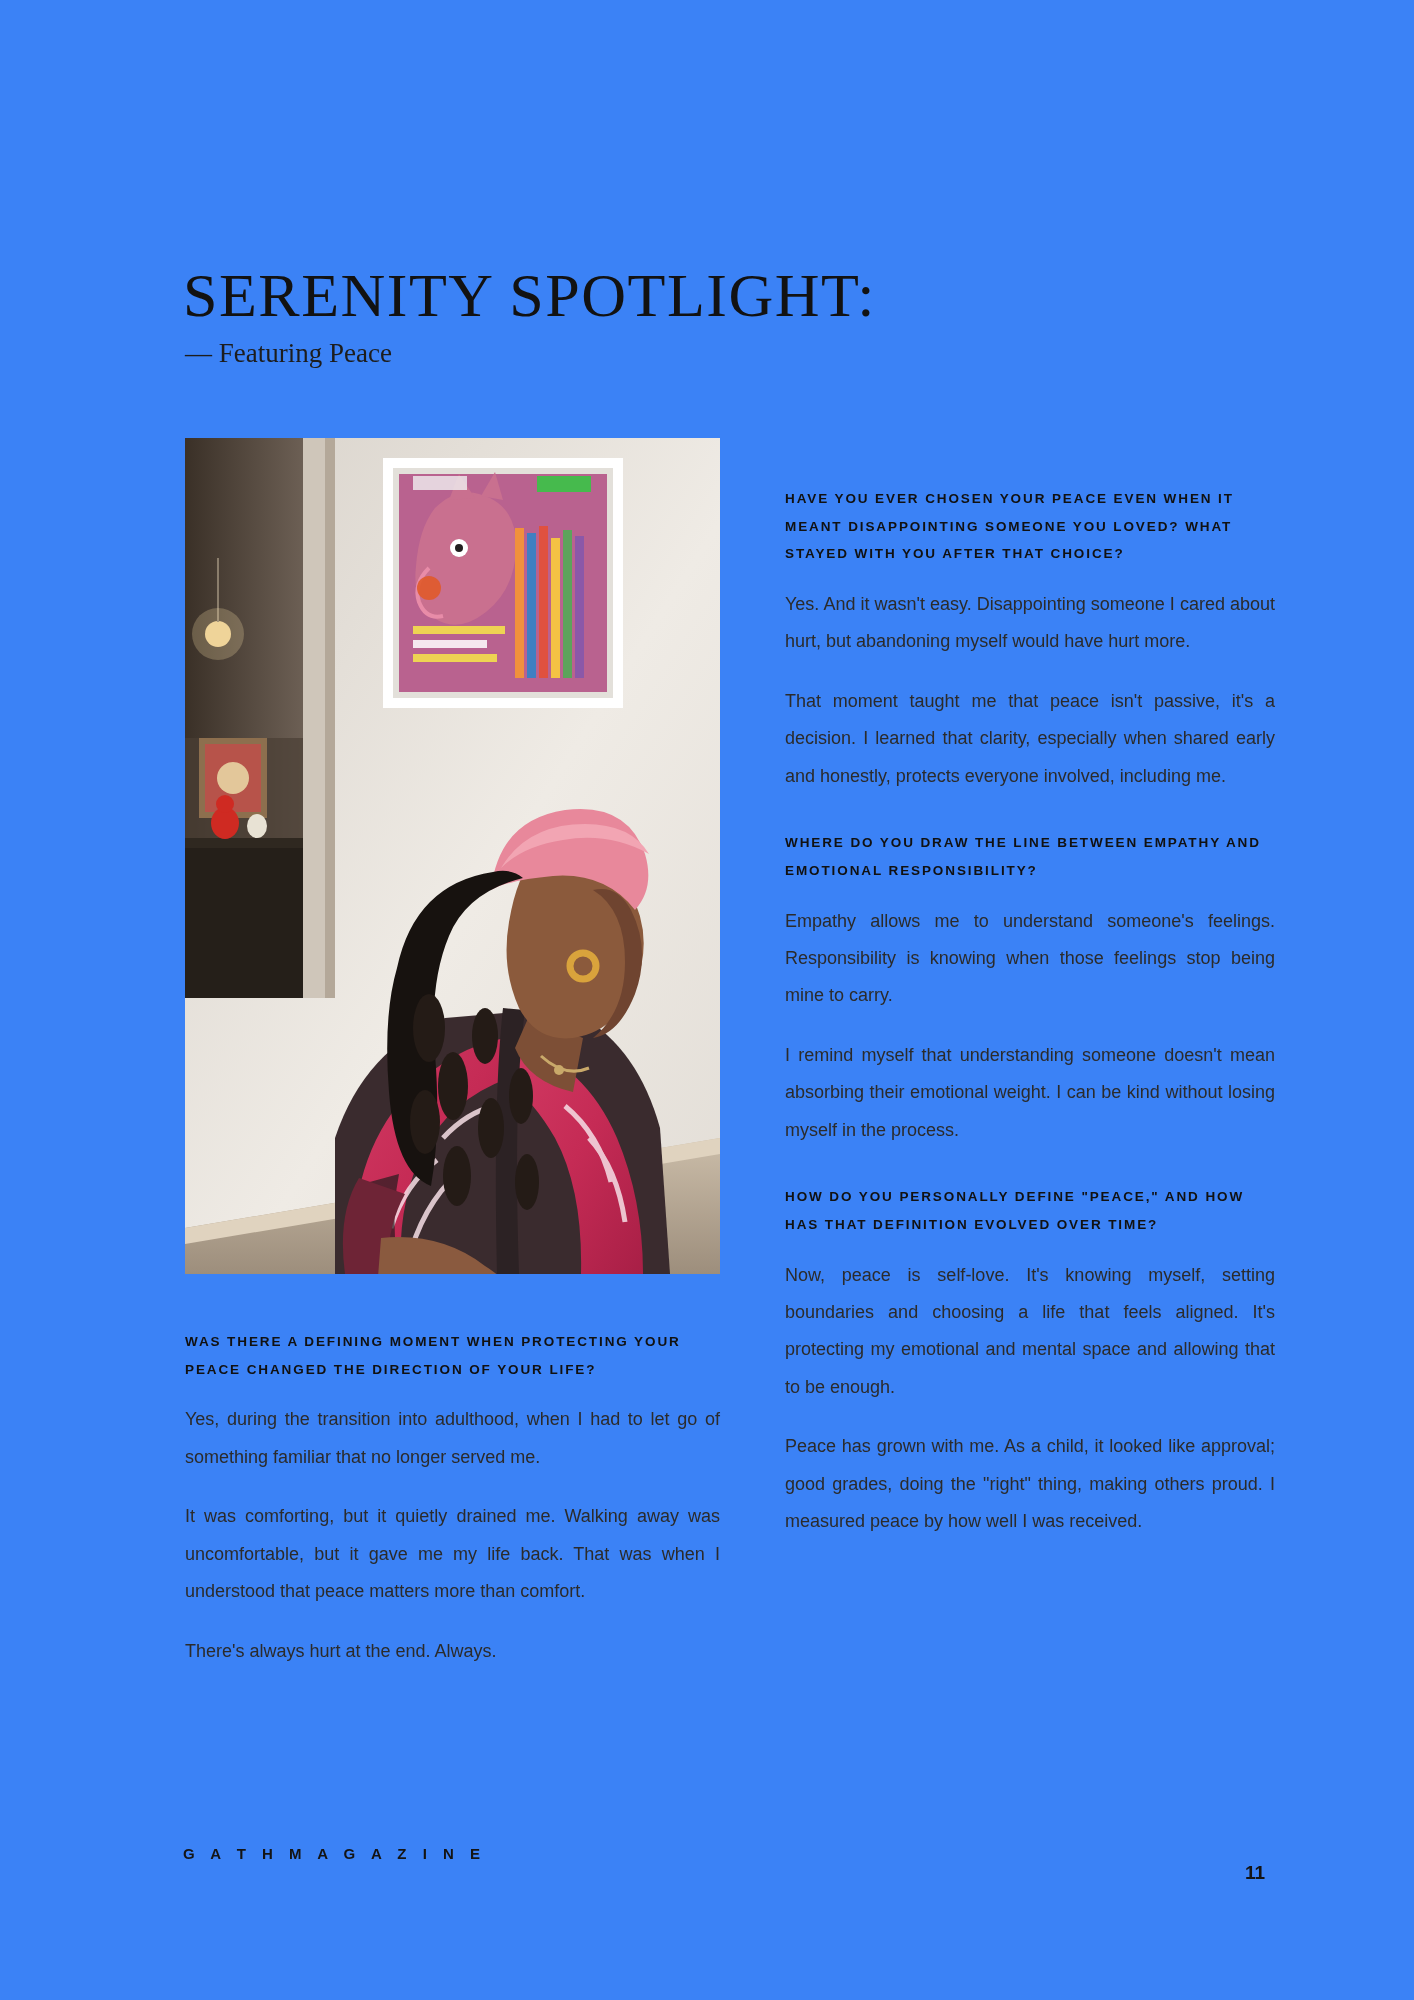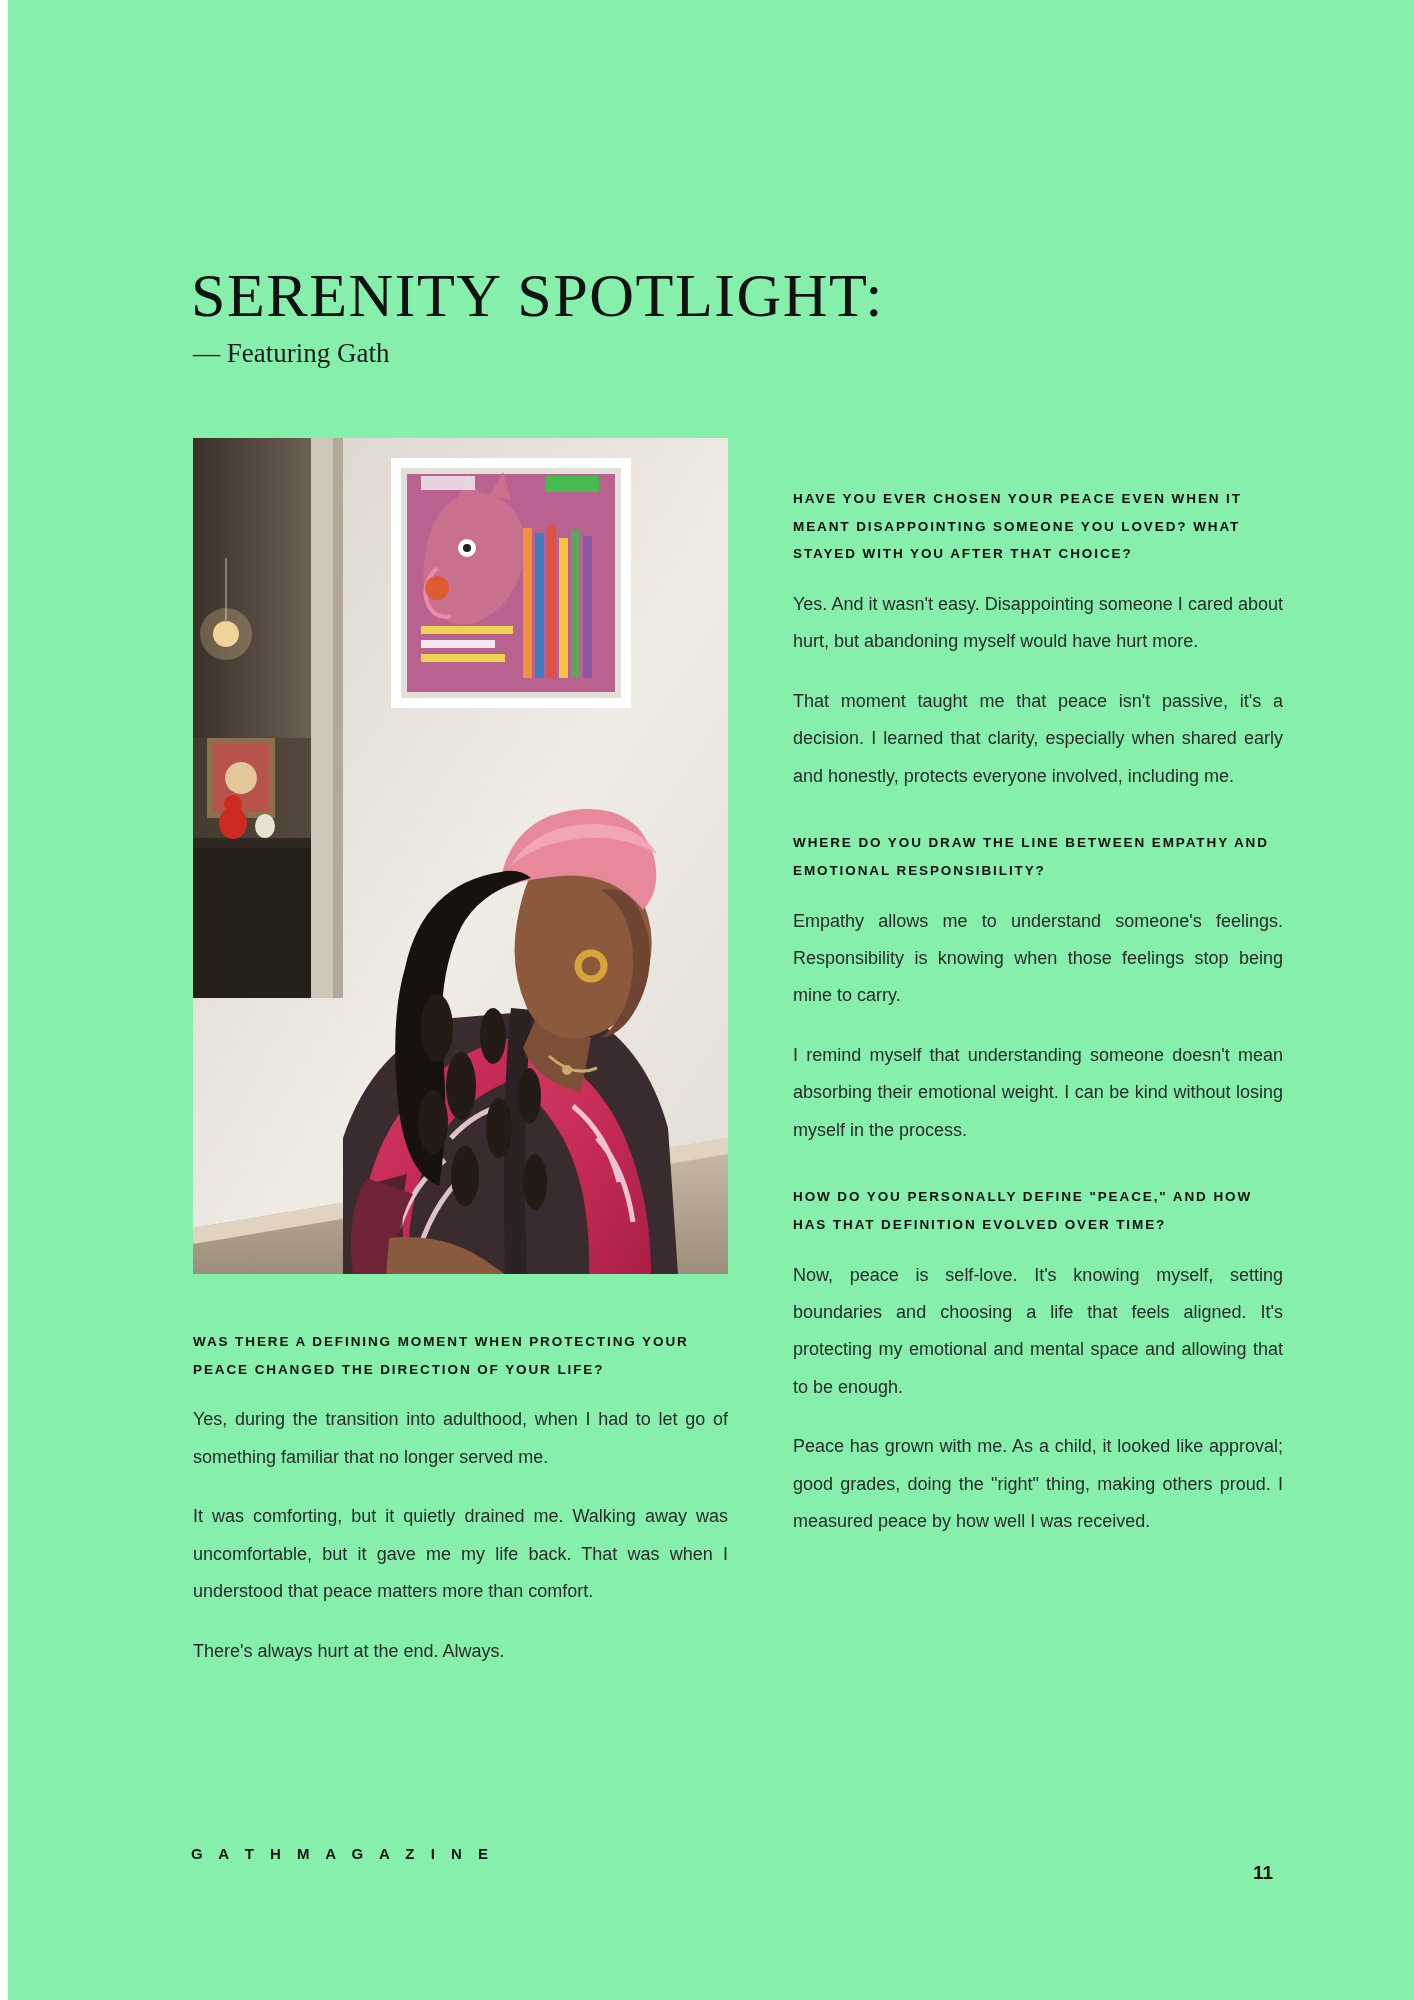--- a/index.html
+++ b/index.html
@@ -19,8 +19,7 @@
   .page {
     position: absolute;
     inset: 0;
-    background: #86efac;
-    margin-left: 8px;
+    background: #3b82f6;
   }
 
   

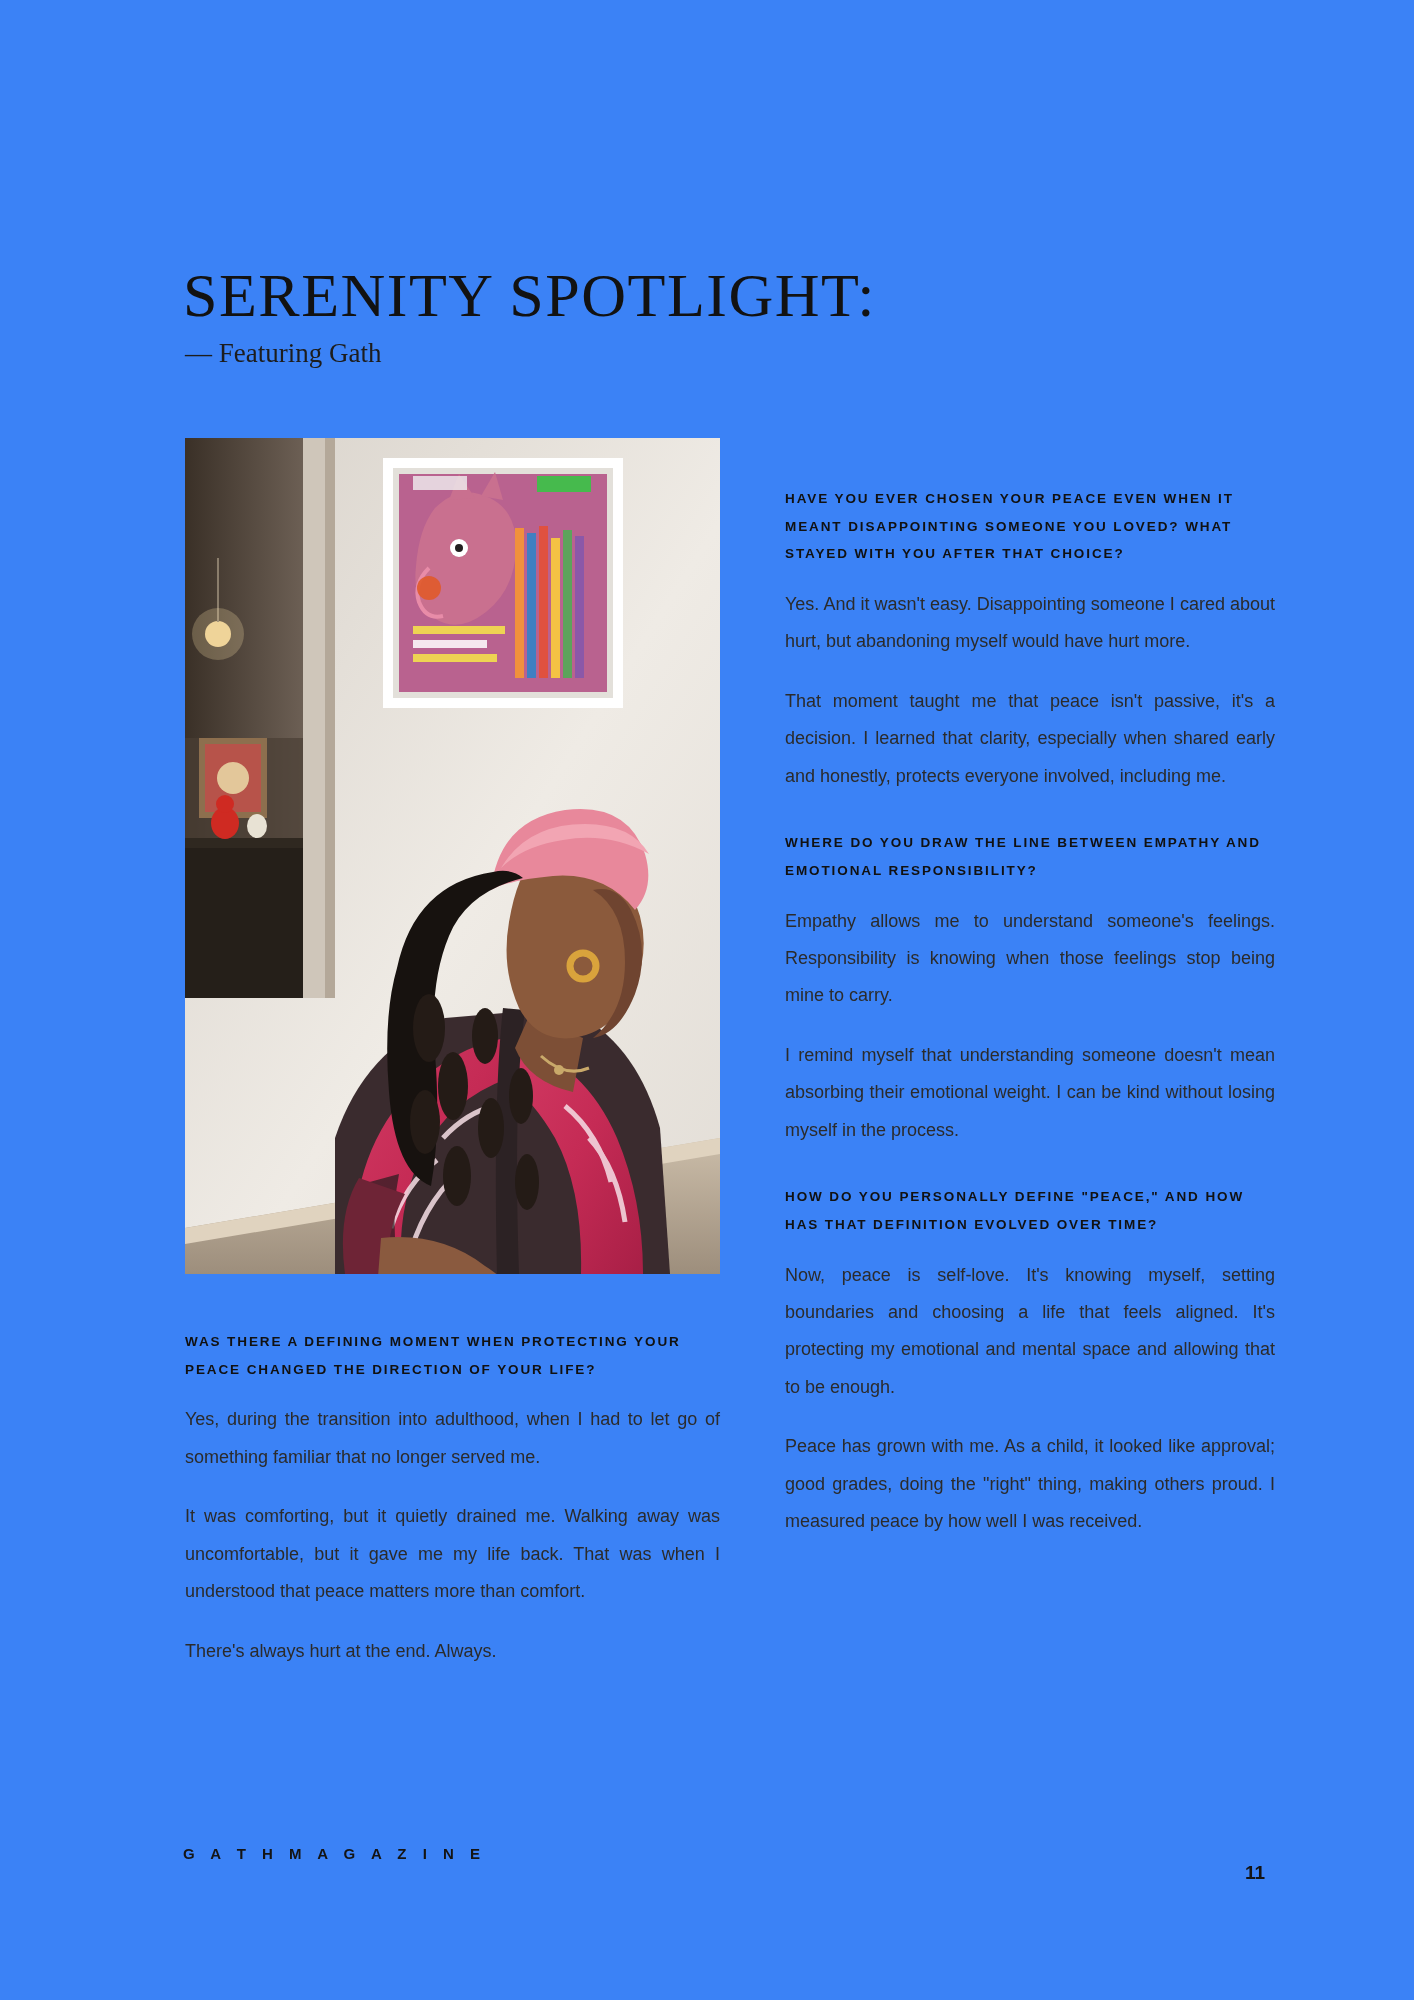--- a/index.html
+++ b/index.html
@@ -123,7 +123,7 @@
 <div class="page">
 
   <h1 class="title">SERENITY SPOTLIGHT:</h1>
-  <div class="subtitle">— Featuring Gath</div>
+  <div class="subtitle">— Featuring Peace</div>
 
   <div class="photo">
     <svg viewBox="0 0 535 836" preserveAspectRatio="xMidYMid slice">

